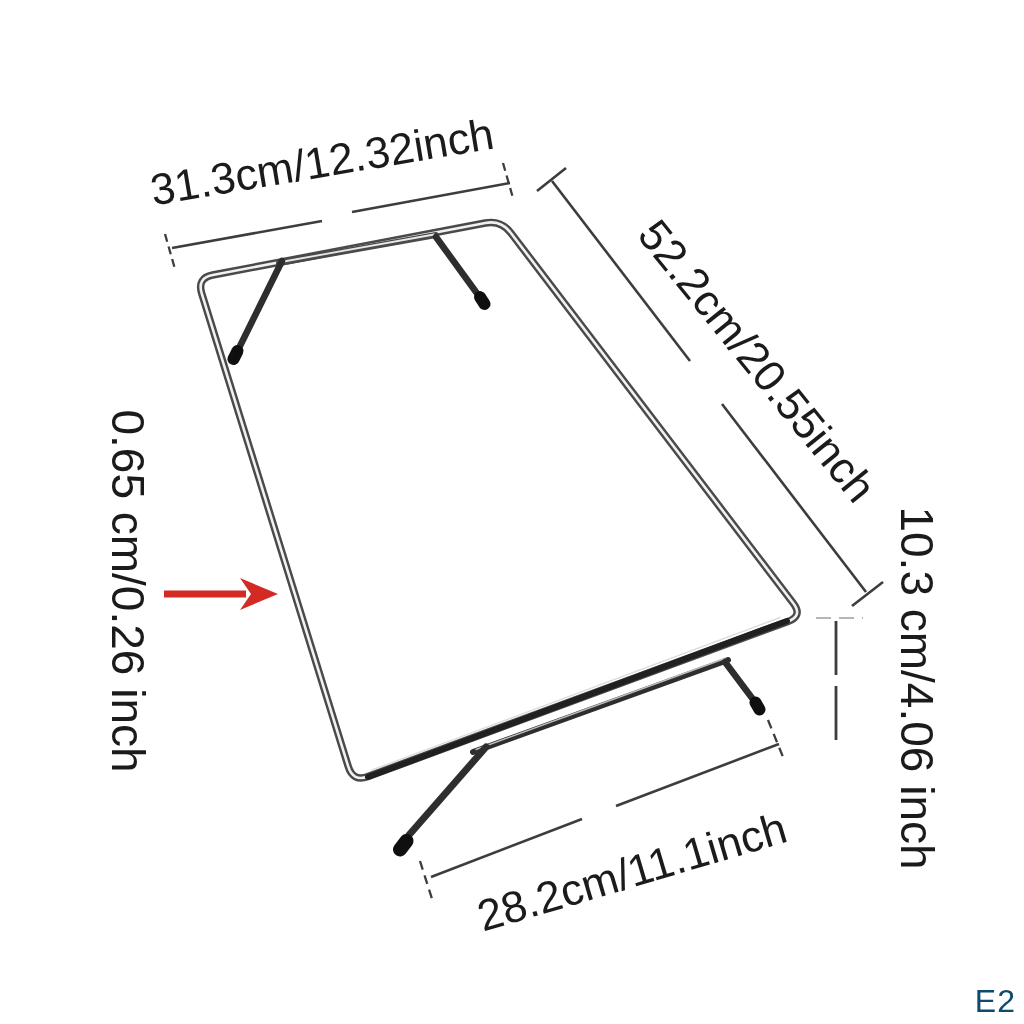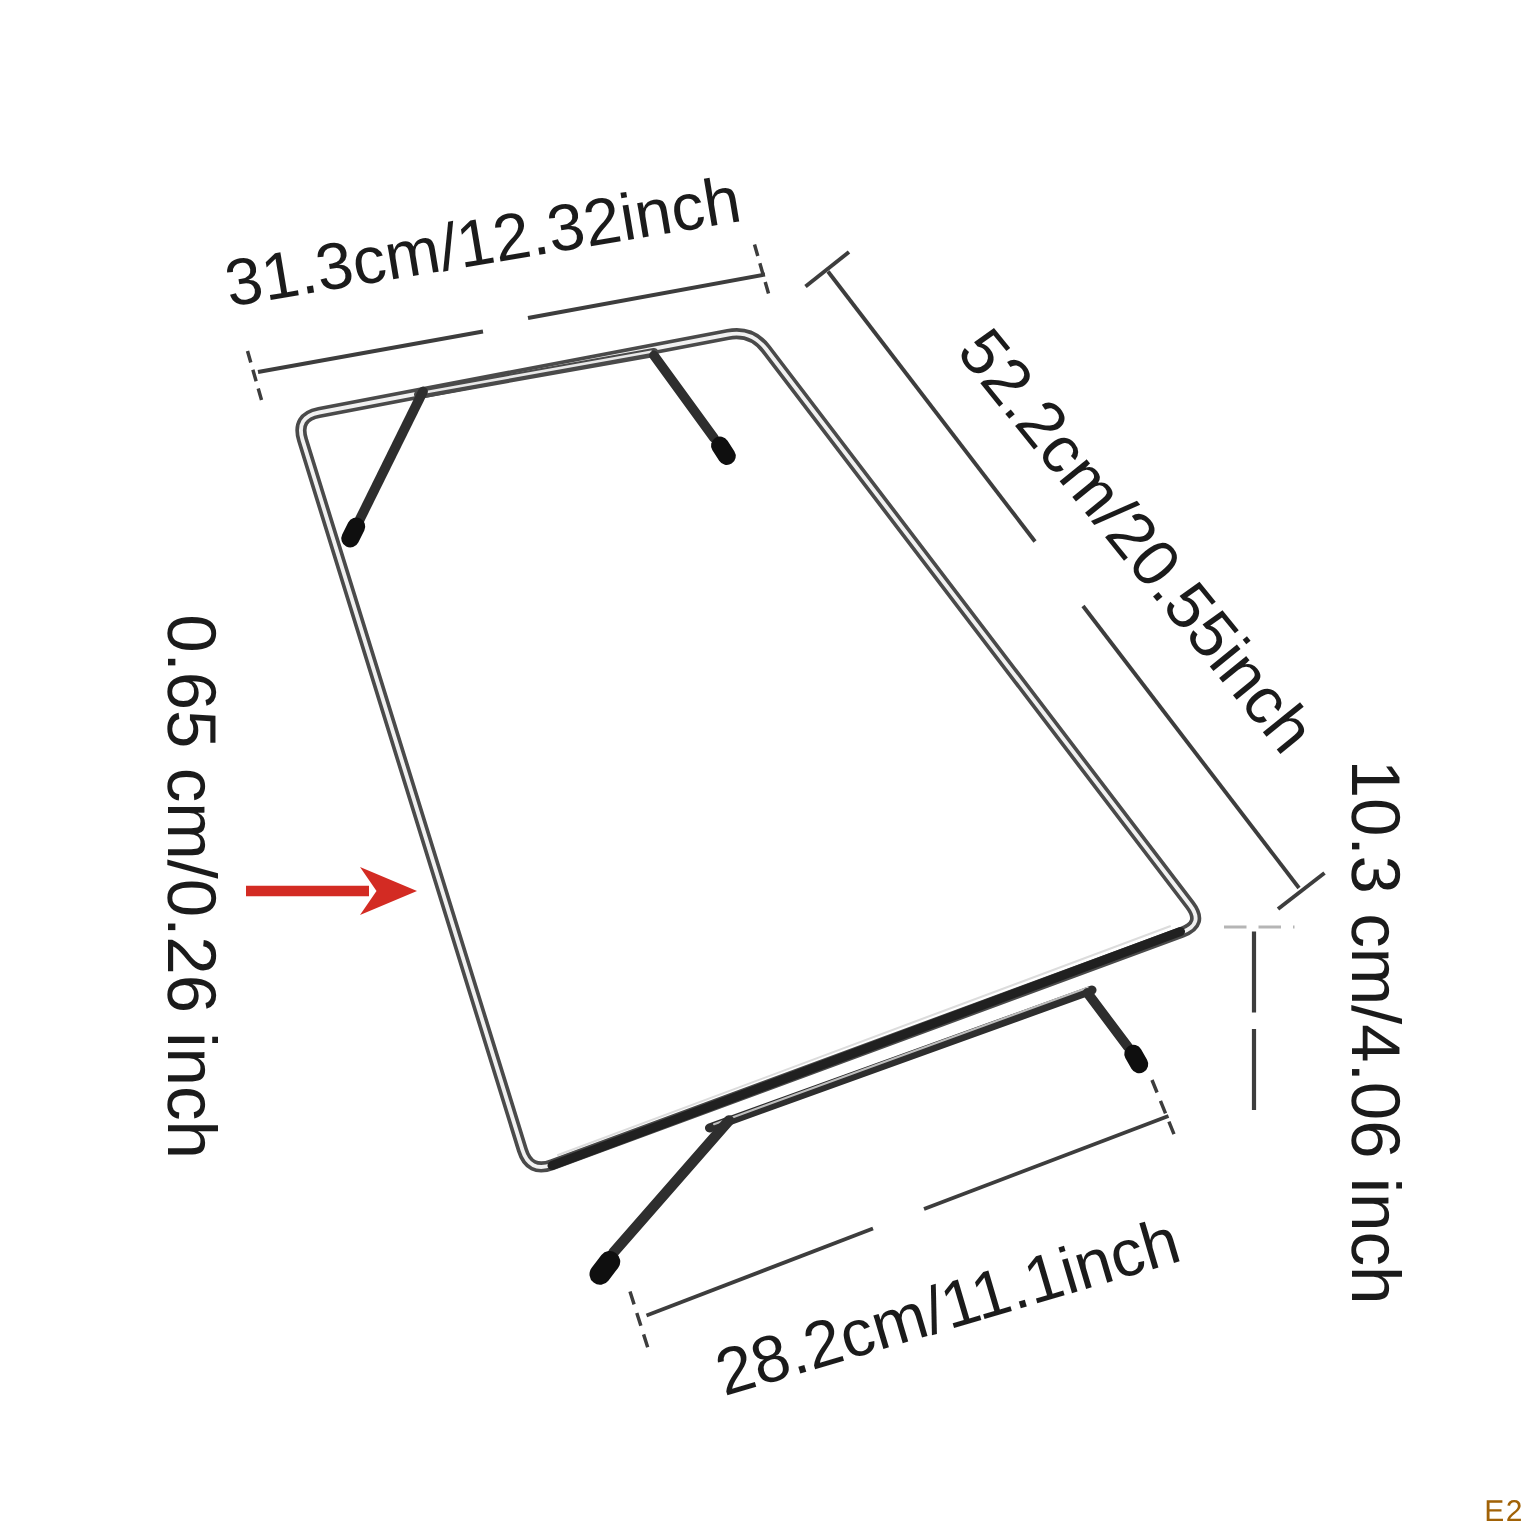--- a/index.html
+++ b/index.html
@@ -30,8 +30,8 @@
     position: absolute;
     right: 8px;
     bottom: 4px;
-    font-size: 20px;
-    color: #a16207;
+    font-size: 32px;
+    color: #0c4a6e;
     letter-spacing: 1px;
   }
 </style>

